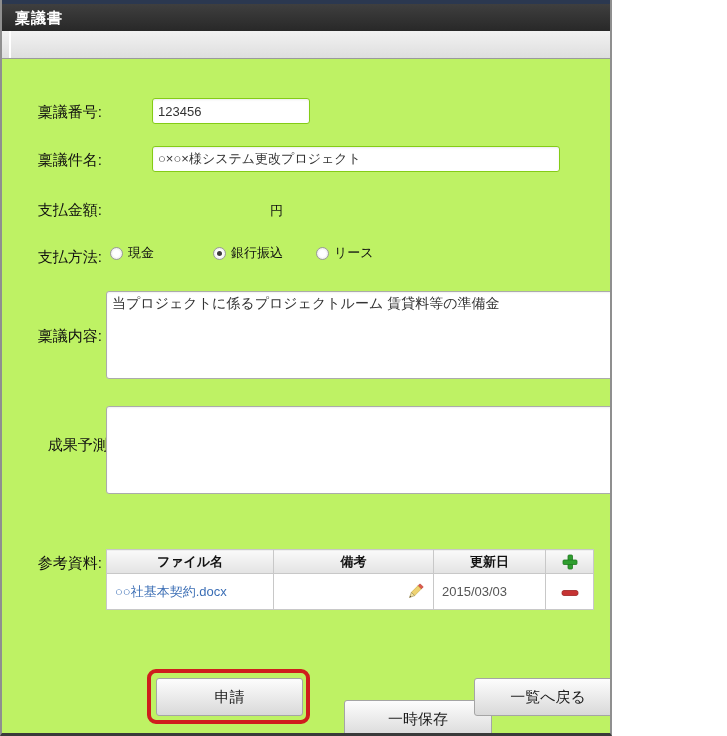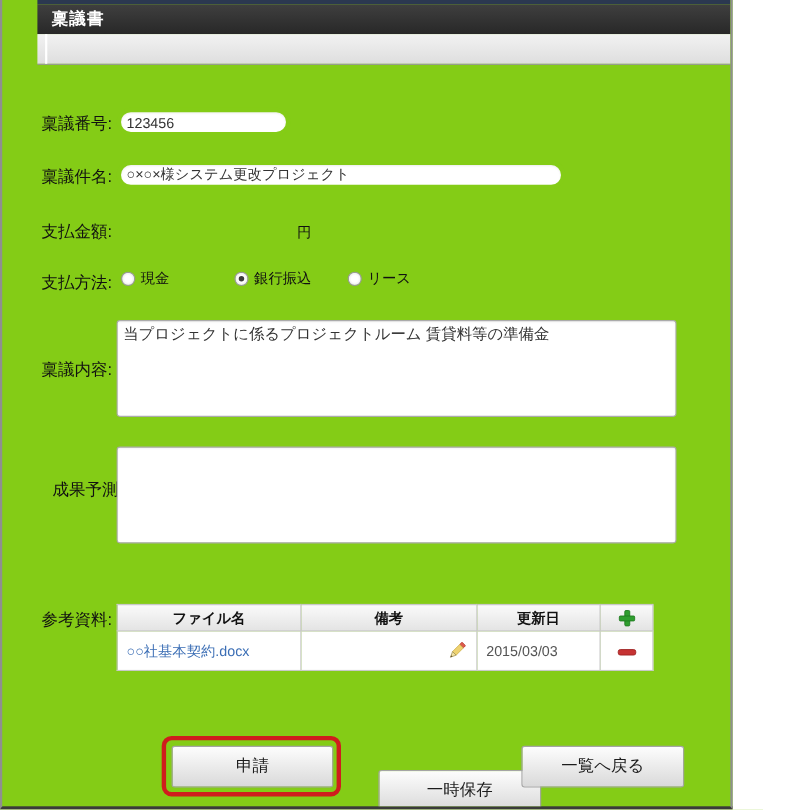--- a/index.html
+++ b/index.html
@@ -7,9 +7,9 @@
   body { font-family:"Liberation Sans", sans-serif; }
 
   .page {
-    position:relative; width:666px; height:736px; background:#84cc16;
+    position:relative; width:612px; height:736px; background:#bef264;
     border-left:2px solid #8f8f8f; border-right:2px solid #8f8f8f;
-    border-bottom:3px solid #3a3a3a; overflow:hidden;padding-left:32px;
+    border-bottom:3px solid #3a3a3a; overflow:hidden;
   }
   .topline { height:4px; background:#2b3850; }
   .titlebar {

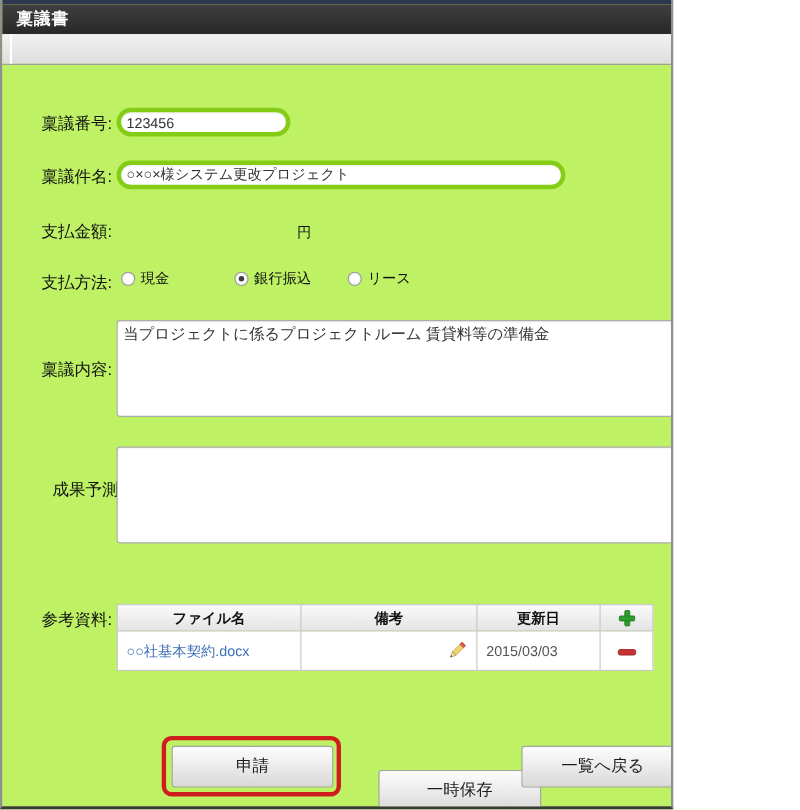--- a/index.html
+++ b/index.html
@@ -32,10 +32,11 @@
     font-size:15px; color:#111111; white-space:nowrap;
   }
   .text-input {
-    position:absolute; border:4px solid #84cc16; border-radius:13px;
+    position:absolute; border:1px solid #84cc16; border-radius:3px;
     font-size:13px; color:#333; padding:2px 5px;
     font-family:"Liberation Sans", sans-serif;
     box-shadow:inset 0 1px 2px rgba(0,0,0,0.08);
+    margin-left:46px;
   }
   .text-input.num { text-align:right; }
   .unit { position:absolute; font-size:13px; color:#111; }

